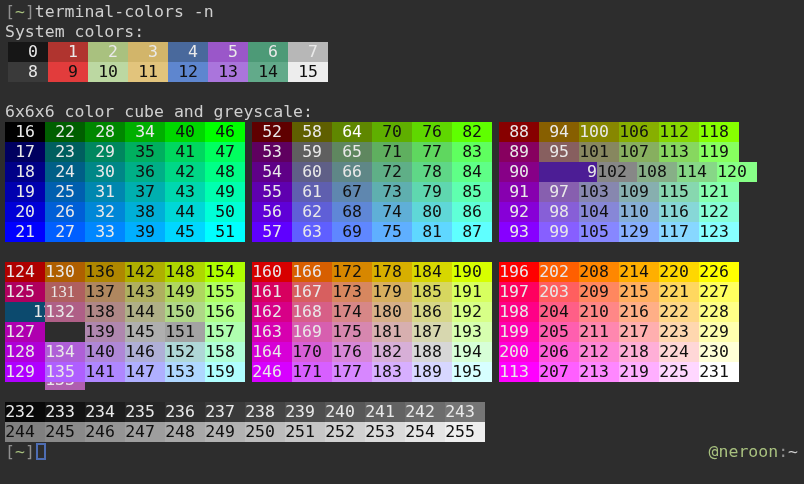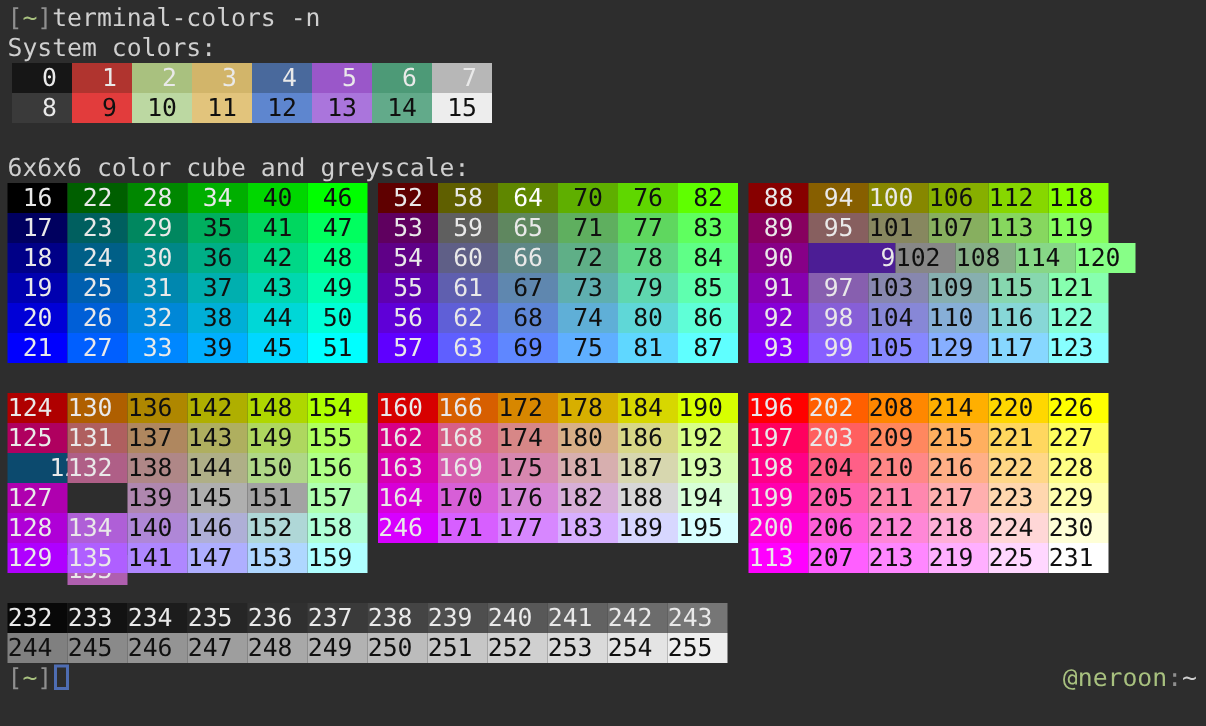--- a/index.html
+++ b/index.html
@@ -232,7 +232,7 @@
         </div>
         <div class="cell-row">
           <span class="cell" style="background: rgb(175, 0, 95); color: rgb(233, 233, 233);">125</span>
-          <span class="cell" style="background: rgb(175, 95, 95); color: rgb(233, 233, 233);">131</span>
+          <span class="cell" style="background: rgb(175, 95, 95); color: rgb(233, 233, 233); font-family: Liberation Serif, serif;">131</span>
           <span class="cell" style="background: rgb(175, 135, 95); color: rgb(16, 16, 16);">137</span>
           <span class="cell" style="background: rgb(175, 175, 95); color: rgb(16, 16, 16);">143</span>
           <span class="cell" style="background: rgb(175, 215, 95); color: rgb(16, 16, 16);">149</span>

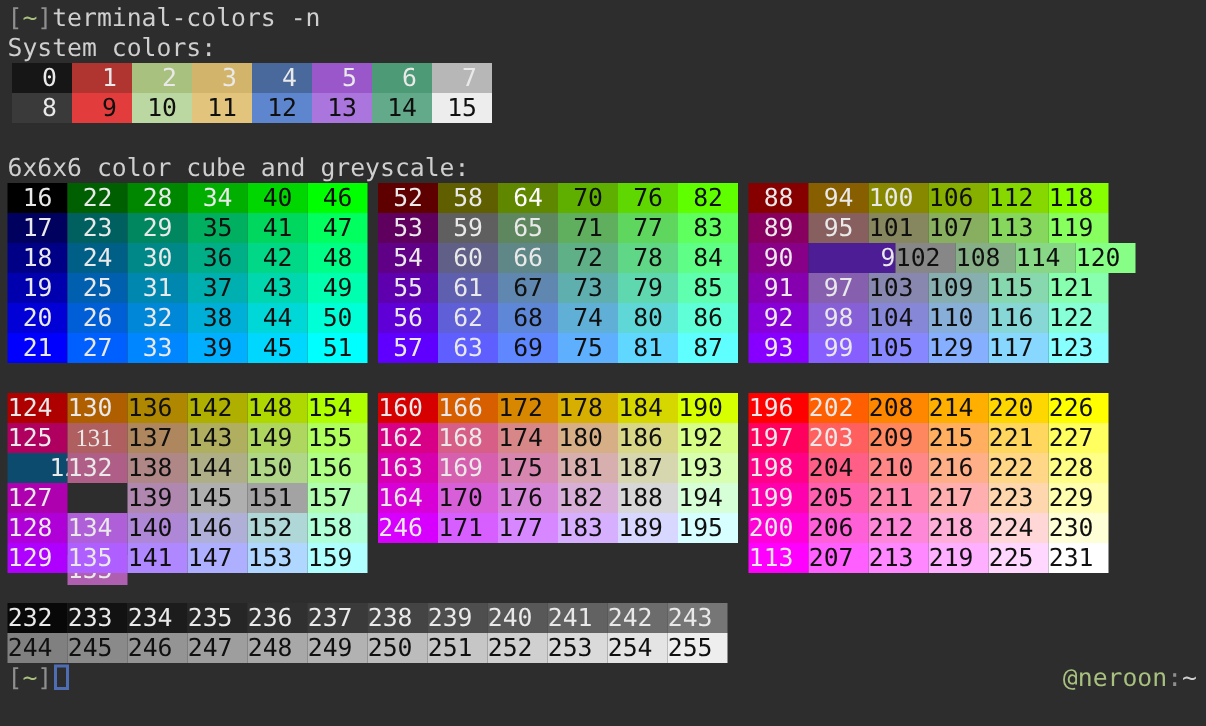--- a/index.html
+++ b/index.html
@@ -281,6 +281,14 @@
           <span class="cell" style="background: rgb(215, 255, 0); color: rgb(16, 16, 16);">190</span>
         </div>
         <div class="cell-row">
+          <span class="cell" style="background: rgb(215, 0, 95); color: rgb(233, 233, 233);">161</span>
+          <span class="cell" style="background: rgb(215, 95, 95); color: rgb(233, 233, 233);">167</span>
+          <span class="cell" style="background: rgb(215, 135, 95); color: rgb(16, 16, 16);">173</span>
+          <span class="cell" style="background: rgb(215, 175, 95); color: rgb(16, 16, 16);">179</span>
+          <span class="cell" style="background: rgb(215, 215, 95); color: rgb(16, 16, 16);">185</span>
+          <span class="cell" style="background: rgb(215, 255, 95); color: rgb(16, 16, 16);">191</span>
+        </div>
+        <div class="cell-row">
           <span class="cell" style="background: rgb(215, 0, 135); color: rgb(233, 233, 233);">162</span>
           <span class="cell" style="background: rgb(215, 95, 135); color: rgb(233, 233, 233);">168</span>
           <span class="cell" style="background: rgb(215, 135, 135); color: rgb(16, 16, 16);">174</span>

